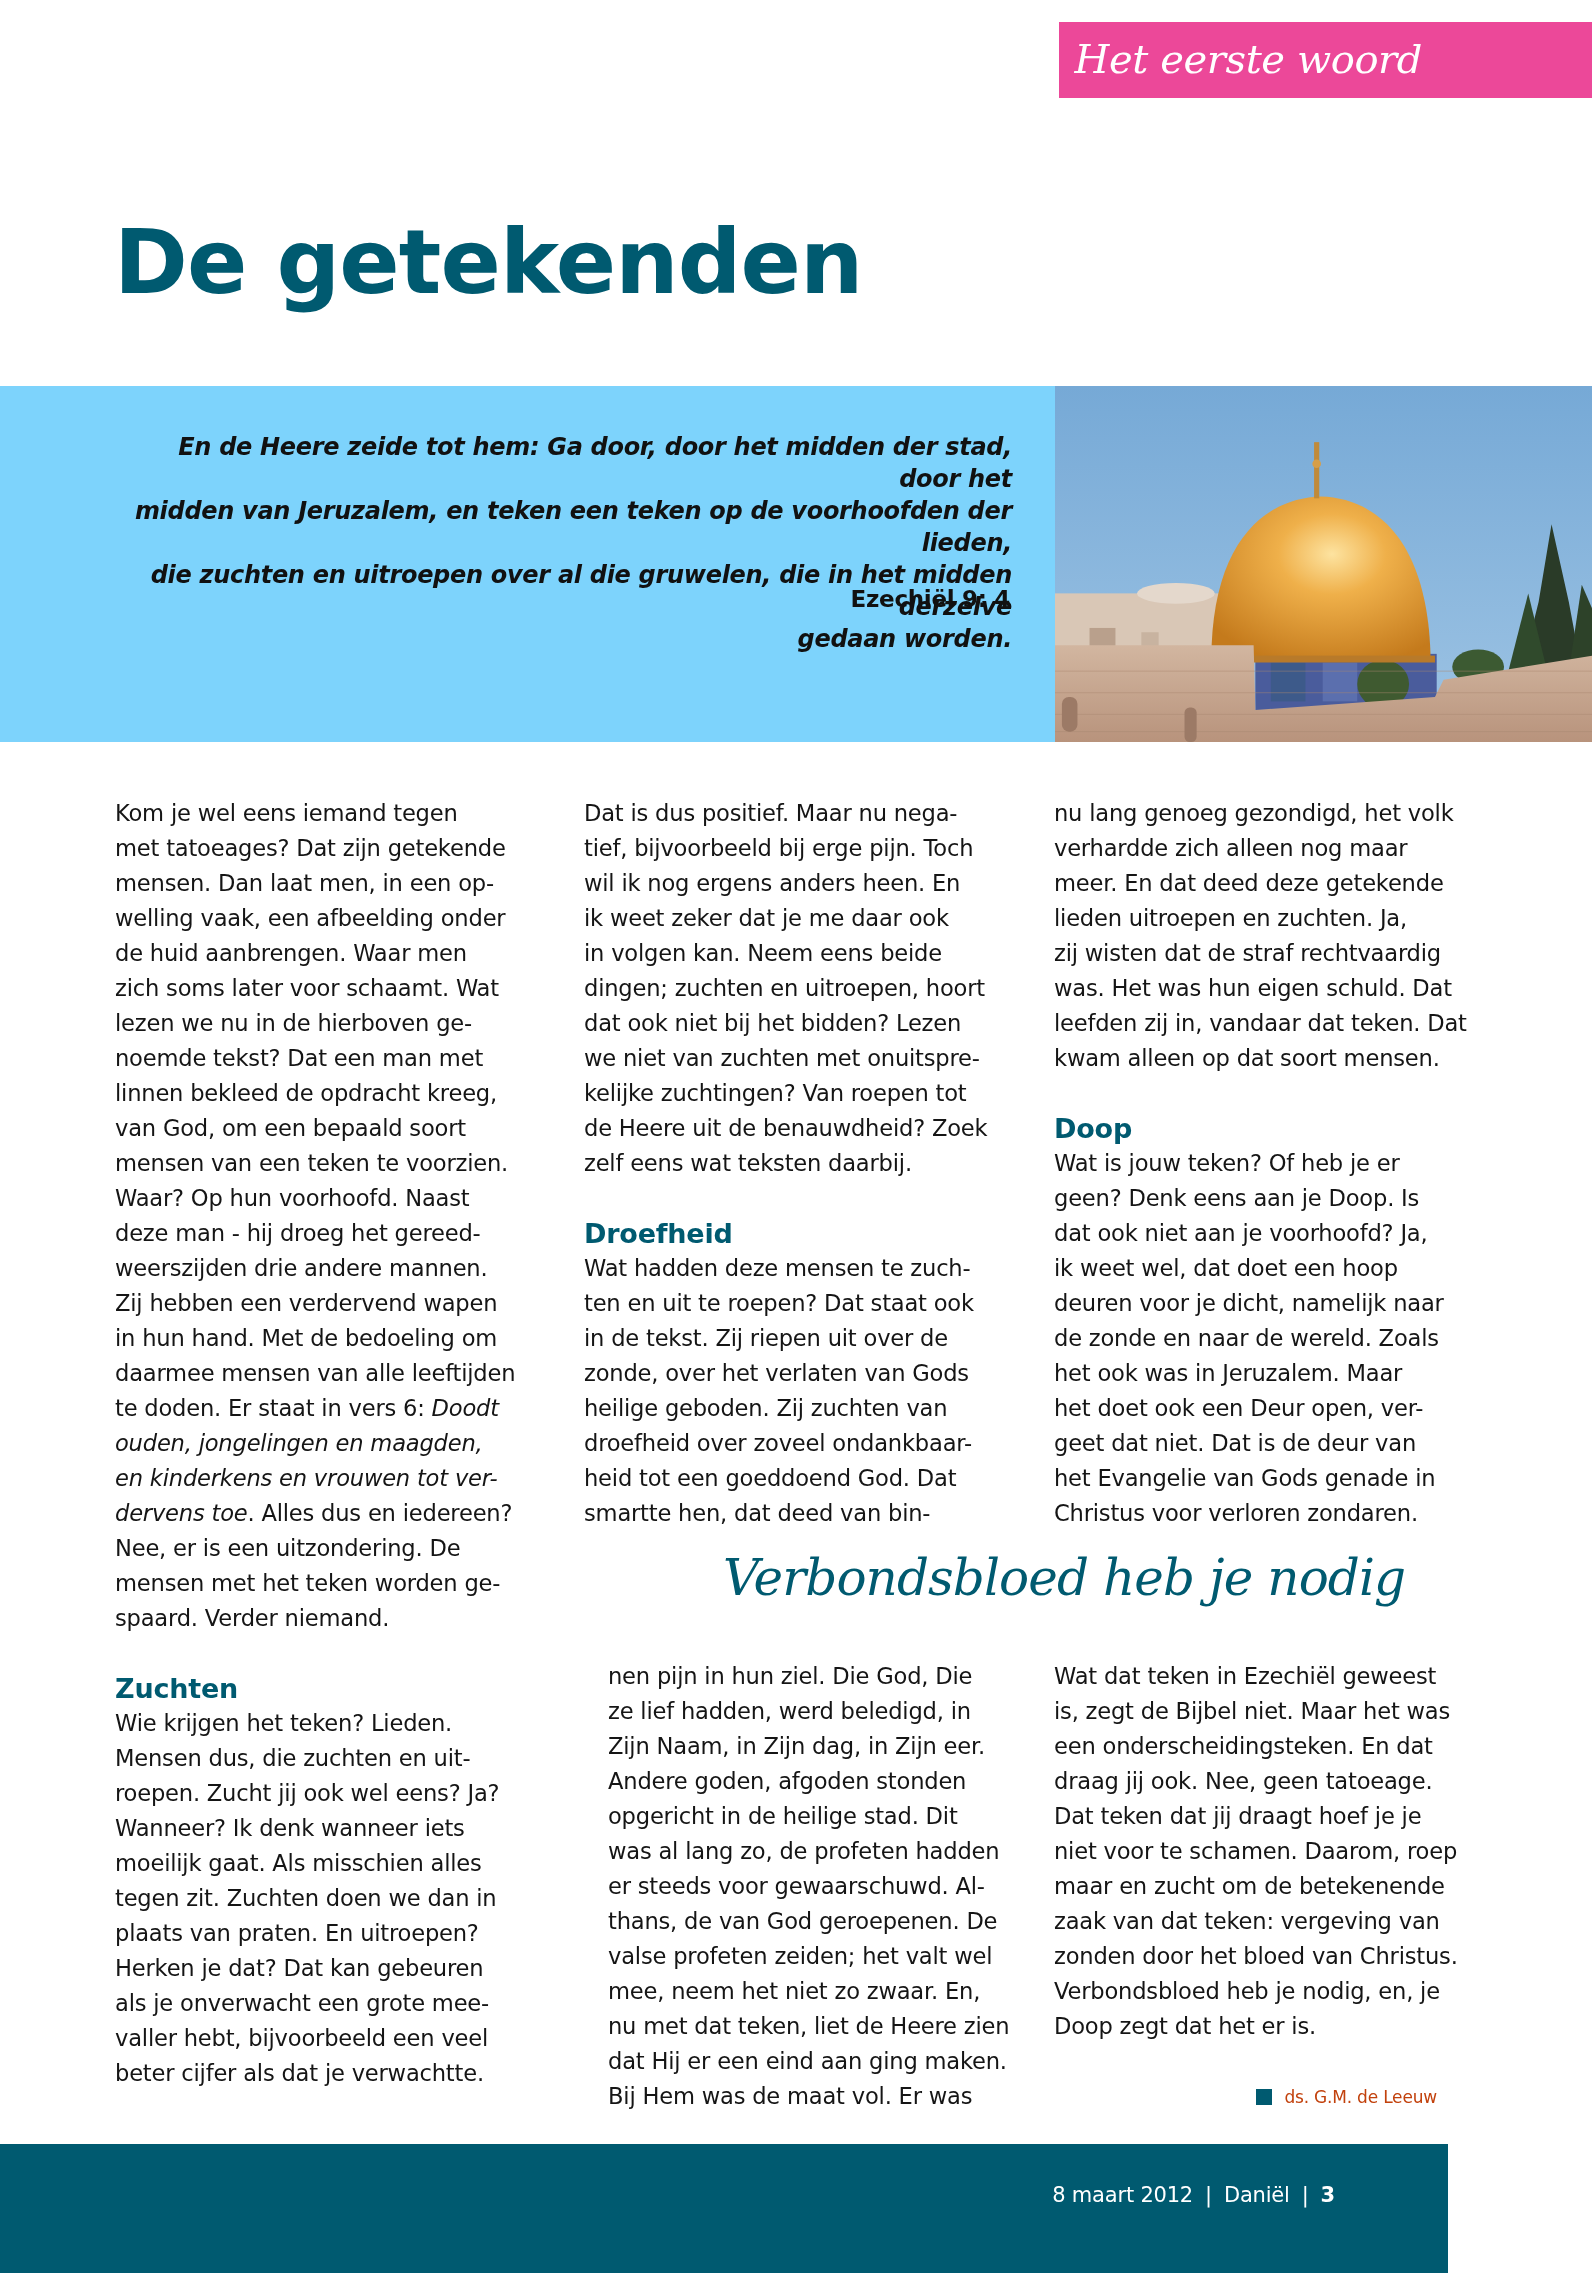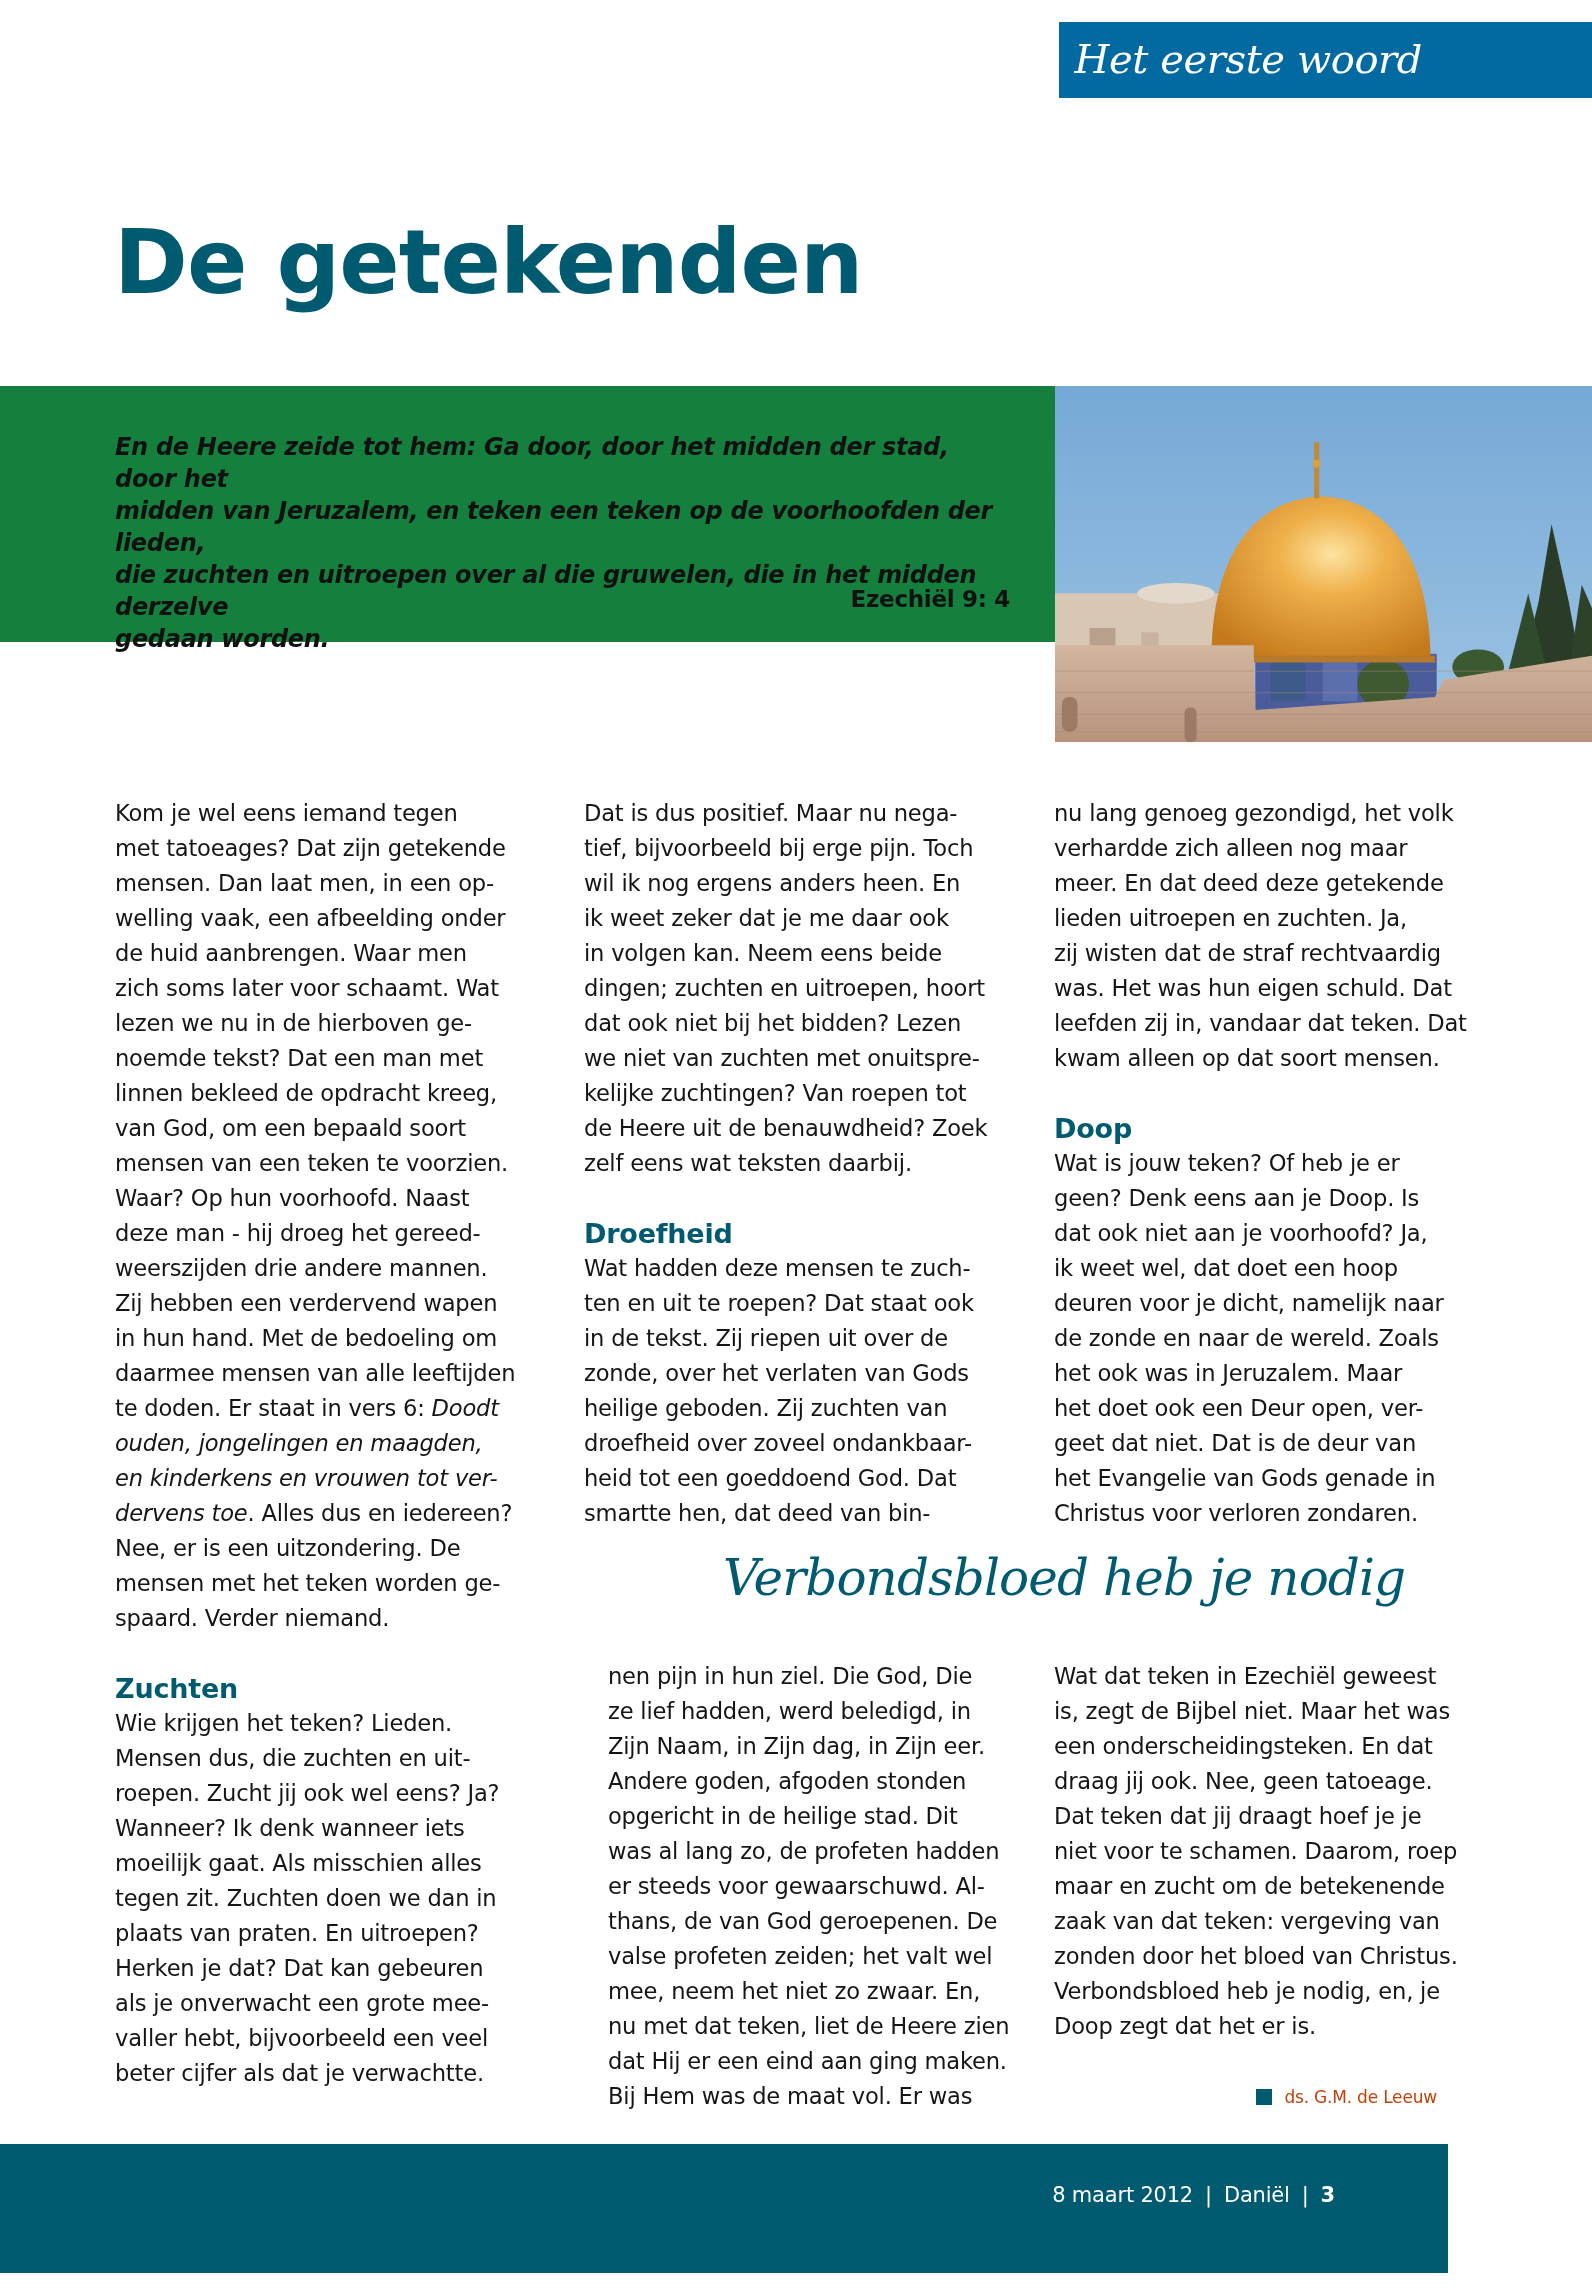--- a/index.html
+++ b/index.html
@@ -8,7 +8,7 @@
 
     .section-tab {
       position: absolute; left: 1059px; top: 21.6px; width: 533px; height: 76px;
-      background: #0369a1; color: #fff;
+      background: #ec4899; color: #fff;
       font-family: "DejaVu Serif", serif; font-style: italic; font-size: 40px;
       padding-left: 15.5px; line-height: 74px; letter-spacing: -0.4px;
     }

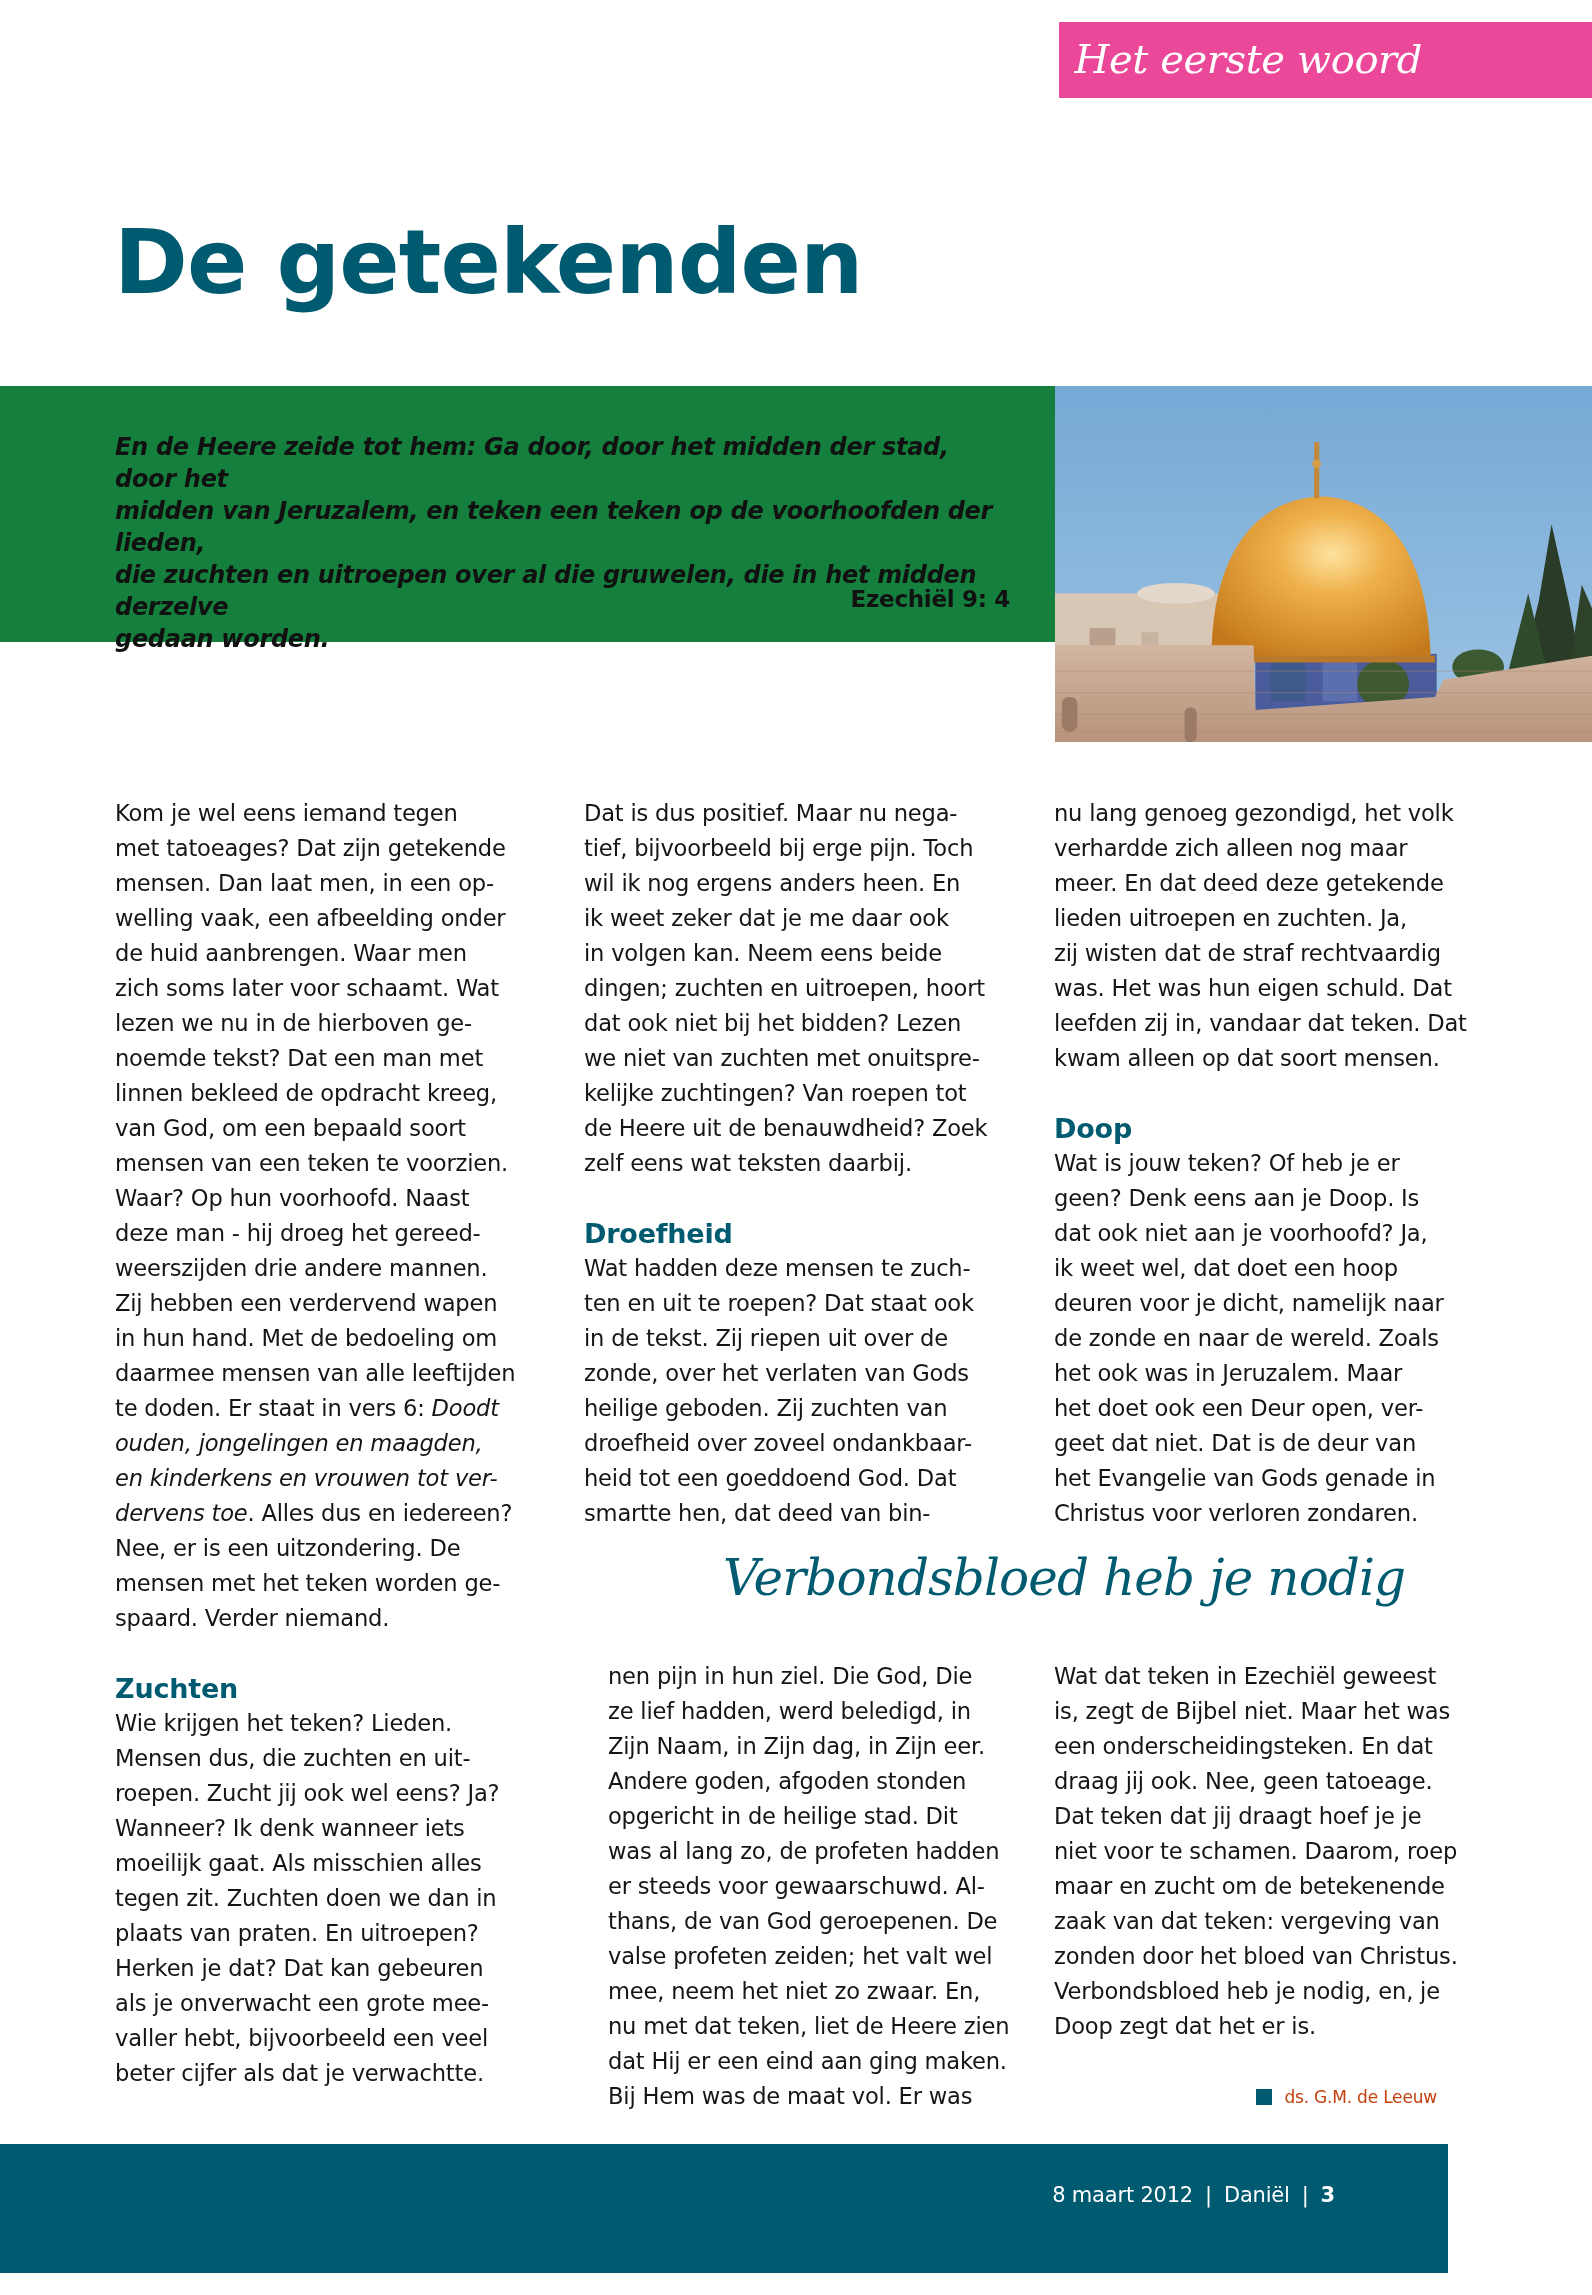--- a/index.html
+++ b/index.html
@@ -20,8 +20,9 @@
     }
 
     .quote-box {
-      position: absolute; left: 0; top: 386px; width: 1055px; height: 256px;
-      background: #15803d;
+      position: absolute; left: 0; top: 386px; width: 1055px; height: 356px;
+      background: #7dd3fc;
+      text-align: right;
     }
     .quote-text {
       position: absolute; left: 115px; top: 45px; width: 897px;

